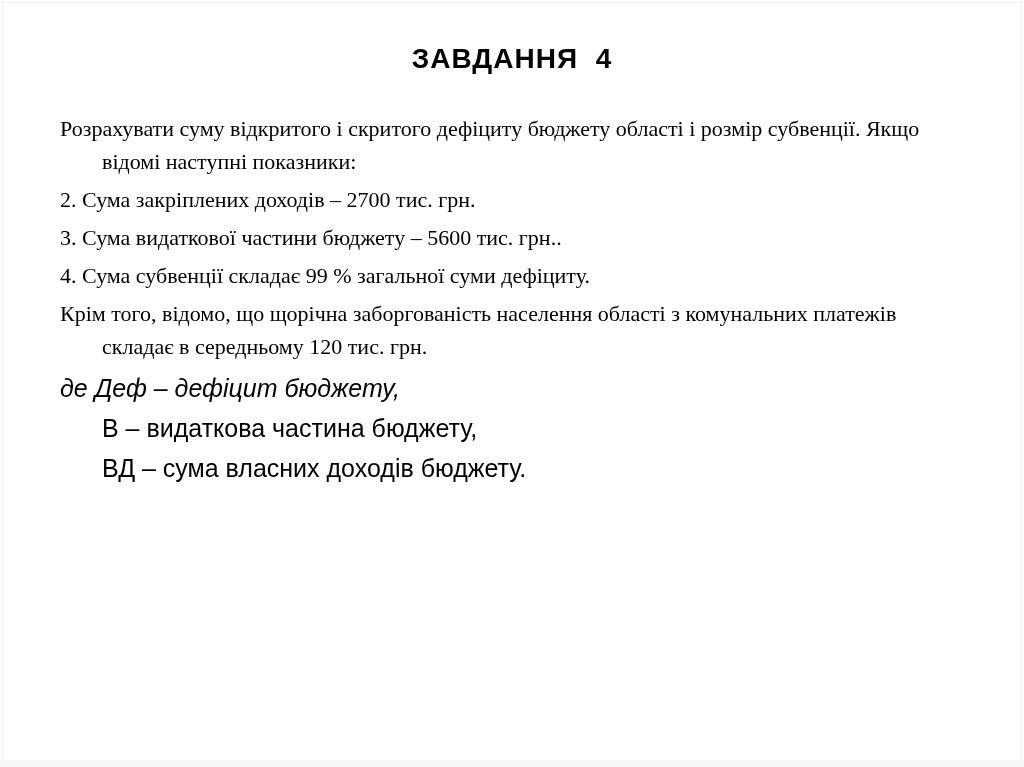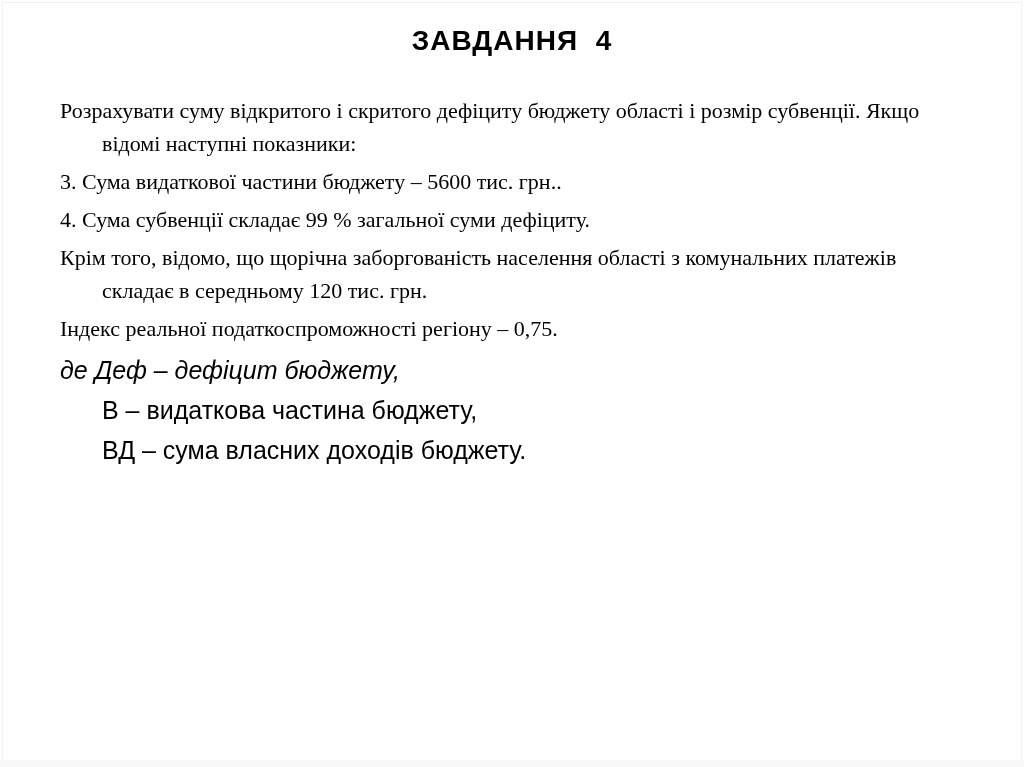--- a/index.html
+++ b/index.html
@@ -32,7 +32,7 @@
   }
   .slide-title {
     margin: 0;
-    padding-top: 24px;
+    padding-top: 42px;
     font-family: "Liberation Sans", sans-serif;
     font-weight: bold;
     font-size: 28px;

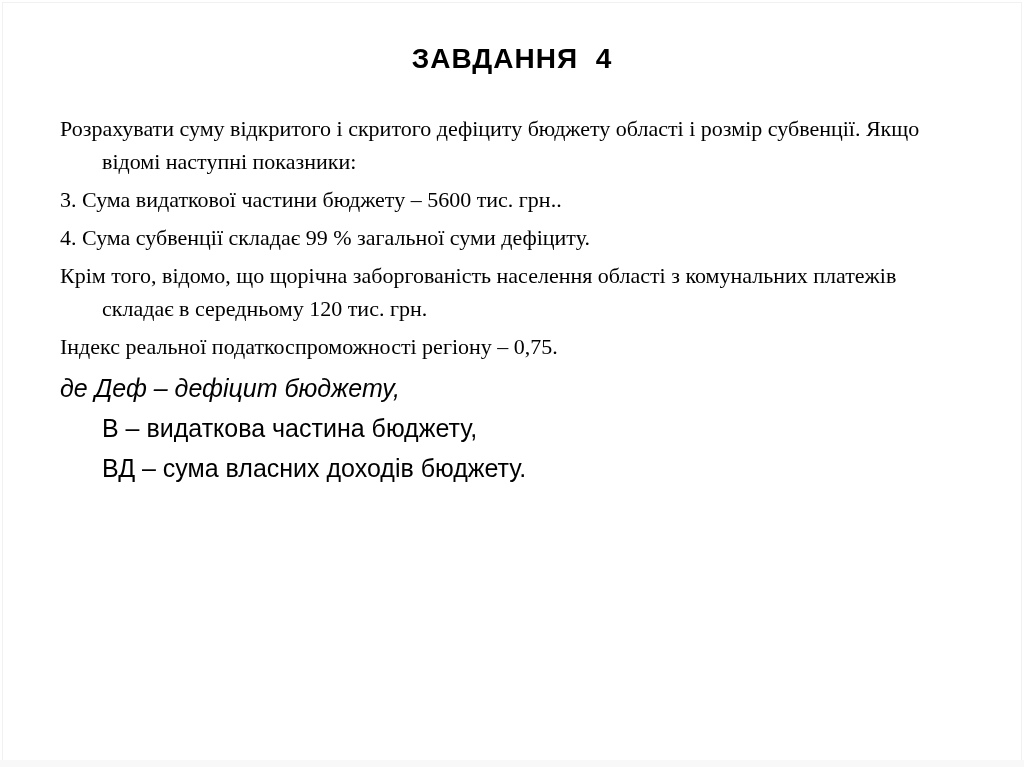--- a/index.html
+++ b/index.html
@@ -89,6 +89,7 @@
   <div class="content">
     <p class="serif hang">Розрахувати суму відкритого і скритого дефіциту бюджету області і розмір субвенції. Якщо відомі наступні показники:</p>
 
+    <p class="serif">2. Сума закріплених доходів – 2700 тис. грн.</p>
     <p class="serif">3. Сума видаткової частини бюджету – 5600 тис. грн..</p>
     <p class="serif">4. Сума субвенції складає 99 % загальної суми дефіциту.</p>
 

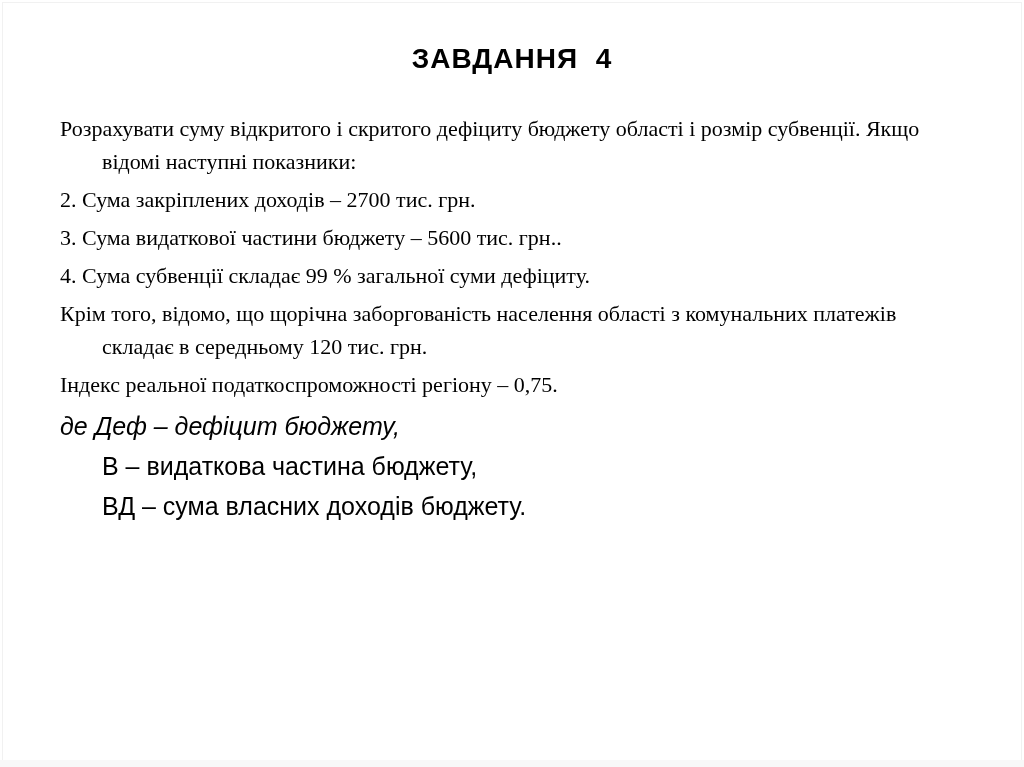--- a/index.html
+++ b/index.html
@@ -94,7 +94,6 @@
     <p class="serif">4. Сума субвенції складає 99 % загальної суми дефіциту.</p>
 
     <p class="serif hang">Крім того, відомо, що щорічна заборгованість населення області з комунальних платежів складає в середньому 120 тис. грн.</p>
-    <p class="serif hang">Індекс реальної податкоспроможності регіону – 0,75.</p>
   </div>
 
 

